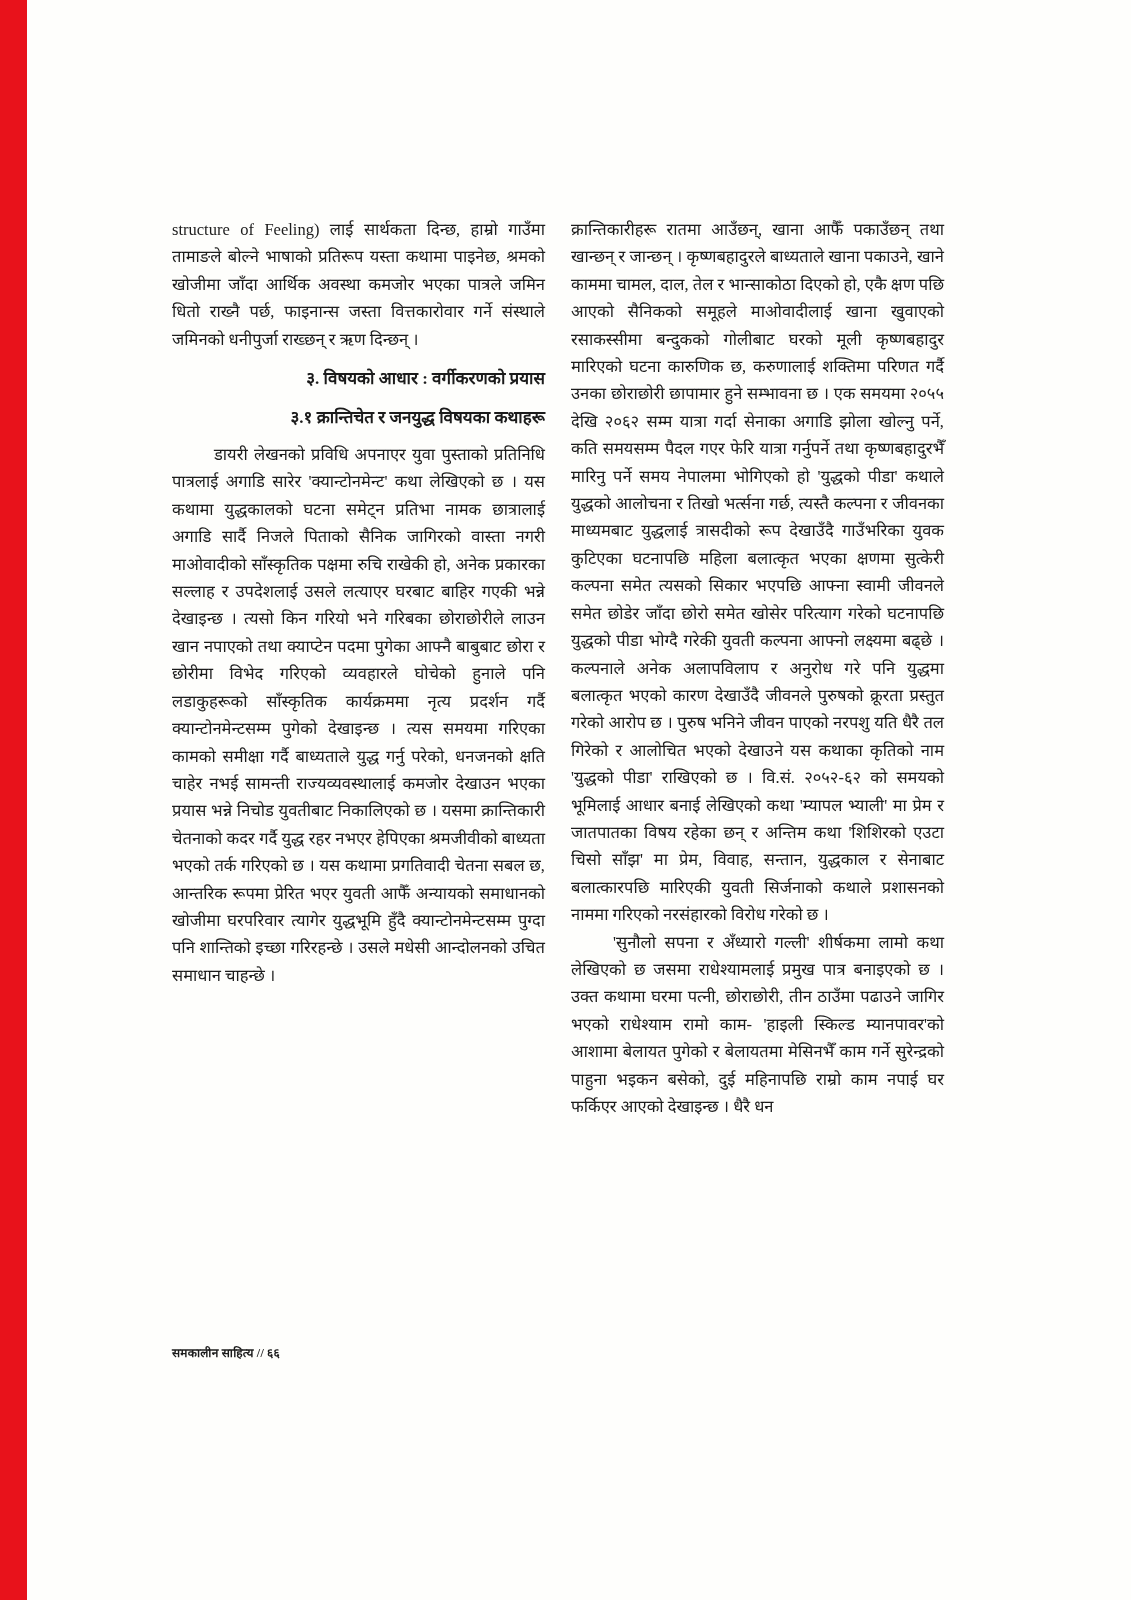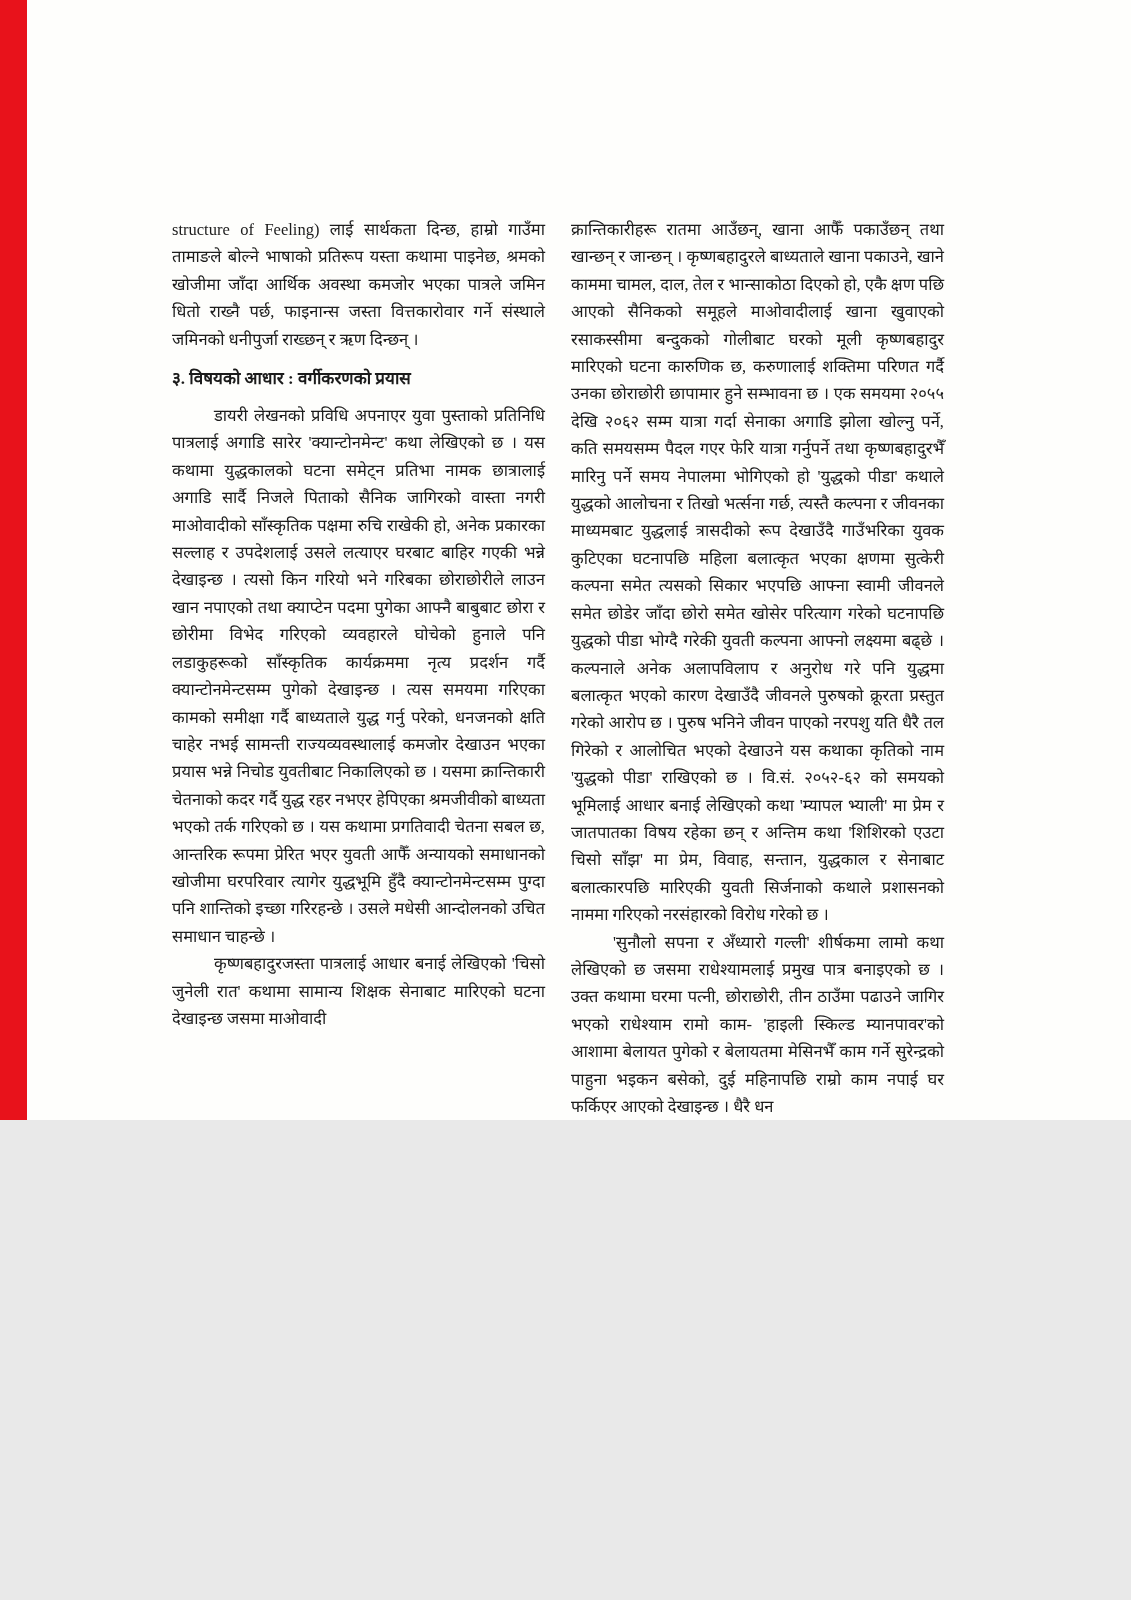--- a/index.html
+++ b/index.html
@@ -10,7 +10,7 @@
   .page {
     position: relative;
     width: 1131px;
-    height: 1120px;
+    height: 1600px;
     background: #fefefc;
     overflow: hidden;
     font-family: "Liberation Serif", "DejaVu Serif", serif;

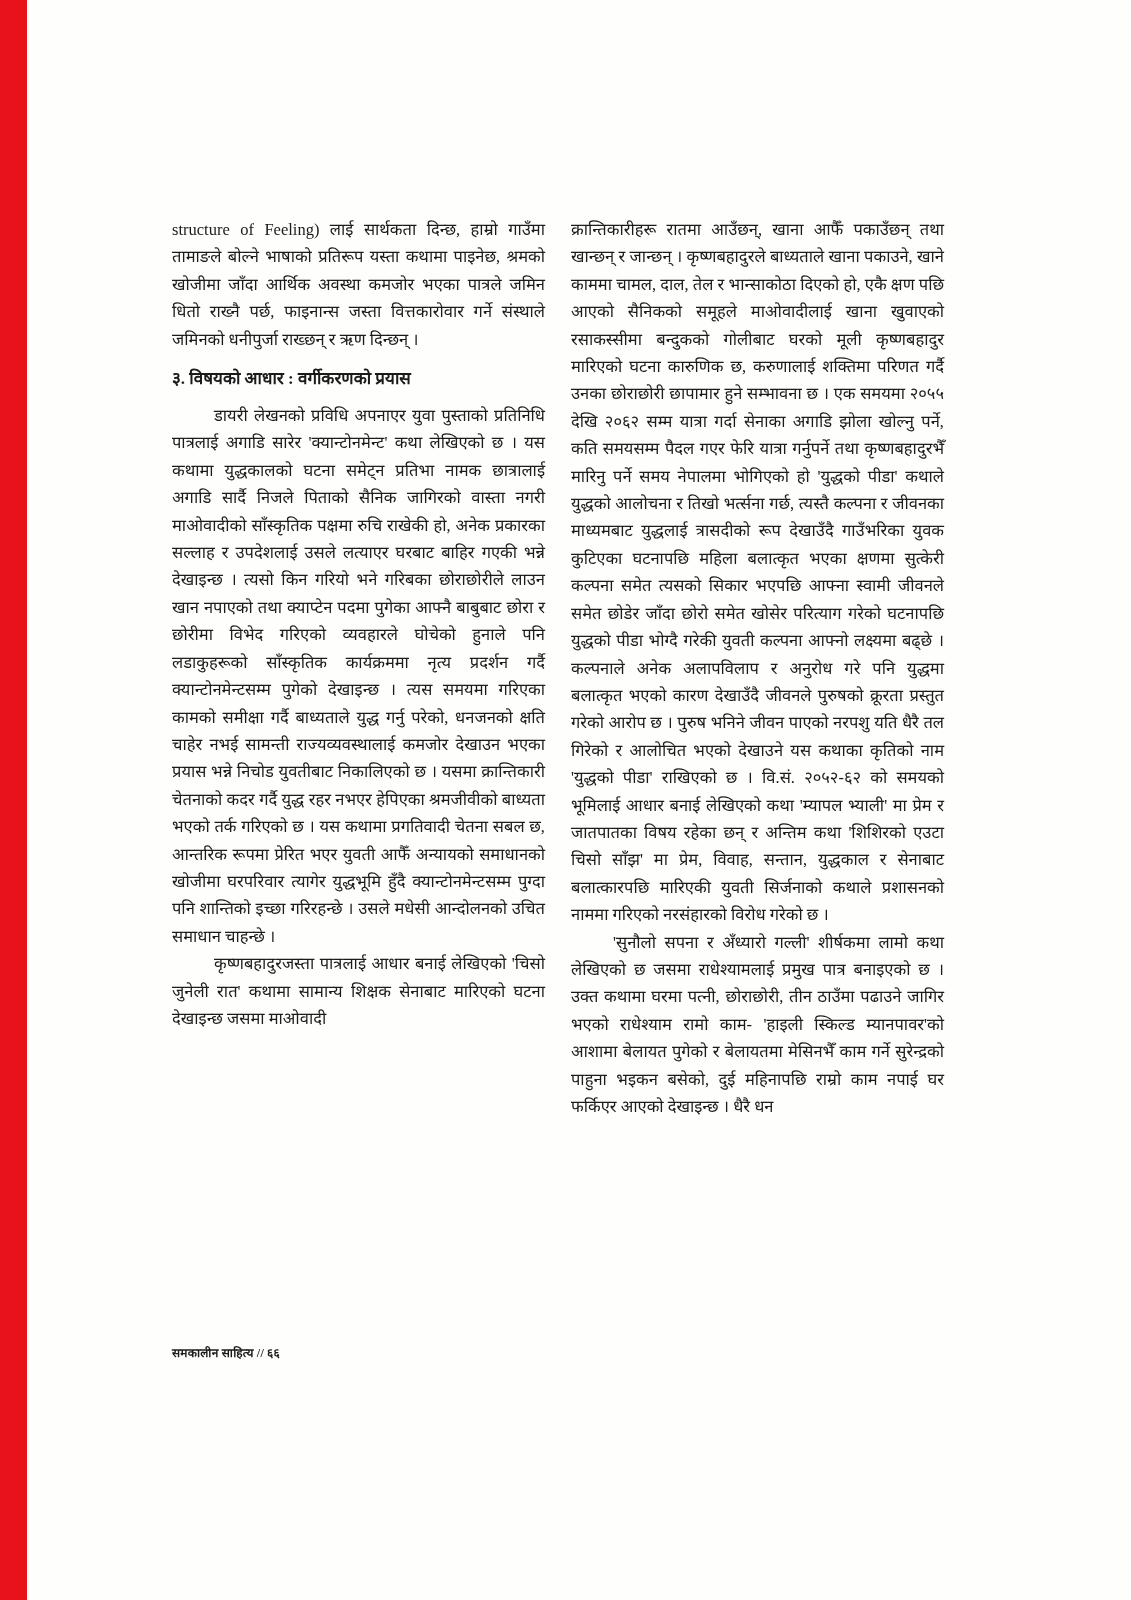--- a/index.html
+++ b/index.html
@@ -50,9 +50,9 @@
   .col h3 {
     font-size: 17px;
     font-weight: bold;
-    margin: 13px 0 10px 0;
+    margin: 13px 0 10px 10px;
     text-indent: 0;
-    text-align: left;
+    text-align: right;
     line-height: 26px;
   }
   .footer {

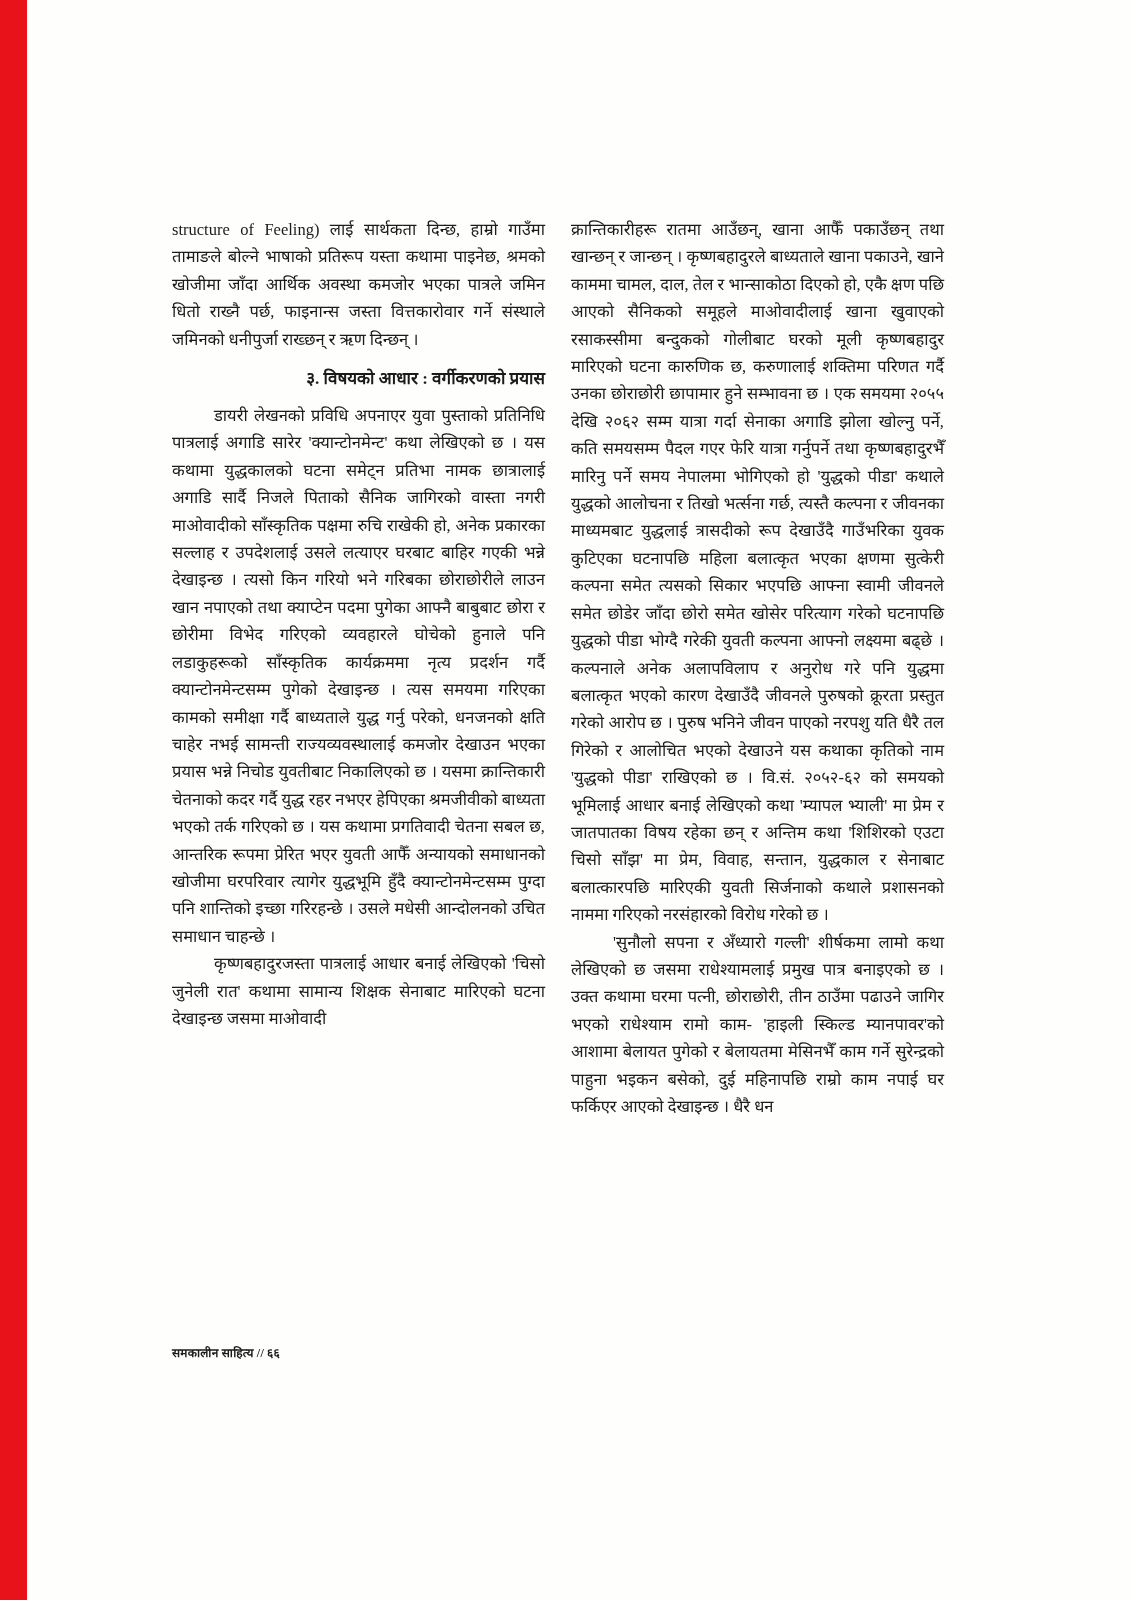--- a/index.html
+++ b/index.html
@@ -76,6 +76,7 @@
       <div class="col">
         <p class="no-indent">structure of Feeling) लाई सार्थकता दिन्छ, हाम्रो गाउँमा तामाङले बोल्ने भाषाको प्रतिरूप यस्ता कथामा पाइनेछ, श्रमको खोजीमा जाँदा आर्थिक अवस्था कमजोर भएका पात्रले जमिन धितो राख्नै पर्छ, फाइनान्स जस्ता वित्तकारोवार गर्ने संस्थाले जमिनको धनीपुर्जा राख्छन् र ऋण दिन्छन् ।</p>
         <h3>३. विषयको आधार : वर्गीकरणको प्रयास</h3>
+        <h3>३.१ क्रान्तिचेत र जनयुद्ध विषयका कथाहरू</h3>
         <p>डायरी लेखनको प्रविधि अपनाएर युवा पुस्ताको प्रतिनिधि पात्रलाई अगाडि सारेर 'क्यान्टोनमेन्ट' कथा लेखिएको छ । यस कथामा युद्धकालको घटना समेट्न प्रतिभा नामक छात्रालाई अगाडि सार्दै निजले पिताको सैनिक जागिरको वास्ता नगरी माओवादीको साँस्कृतिक पक्षमा रुचि राखेकी हो, अनेक प्रकारका सल्लाह र उपदेशलाई उसले लत्याएर घरबाट बाहिर गएकी भन्ने देखाइन्छ । त्यसो किन गरियो भने गरिबका छोराछोरीले लाउन खान नपाएको तथा क्याप्टेन पदमा पुगेका आफ्नै बाबुबाट छोरा र छोरीमा विभेद गरिएको व्यवहारले घोचेको हुनाले पनि लडाकुहरूको साँस्कृतिक कार्यक्रममा नृत्य प्रदर्शन गर्दै क्यान्टोनमेन्टसम्म पुगेको देखाइन्छ । त्यस समयमा गरिएका कामको समीक्षा गर्दै बाध्यताले युद्ध गर्नु परेको, धनजनको क्षति चाहेर नभई सामन्ती राज्यव्यवस्थालाई कमजोर देखाउन भएका प्रयास भन्ने निचोड युवतीबाट निकालिएको छ । यसमा क्रान्तिकारी चेतनाको कदर गर्दै युद्ध रहर नभएर हेपिएका श्रमजीवीको बाध्यता भएको तर्क गरिएको छ । यस कथामा प्रगतिवादी चेतना सबल छ, आन्तरिक रूपमा प्रेरित भएर युवती आफैँ अन्यायको समाधानको खोजीमा घरपरिवार त्यागेर युद्धभूमि हुँदै क्यान्टोनमेन्टसम्म पुग्दा पनि शान्तिको इच्छा गरिरहन्छे । उसले मधेसी आन्दोलनको उचित समाधान चाहन्छे ।</p>
         <p>कृष्णबहादुरजस्ता पात्रलाई आधार बनाई लेखिएको 'चिसो जुनेली रात' कथामा सामान्य शिक्षक सेनाबाट मारिएको घटना देखाइन्छ जसमा माओवादी</p>
       </div>

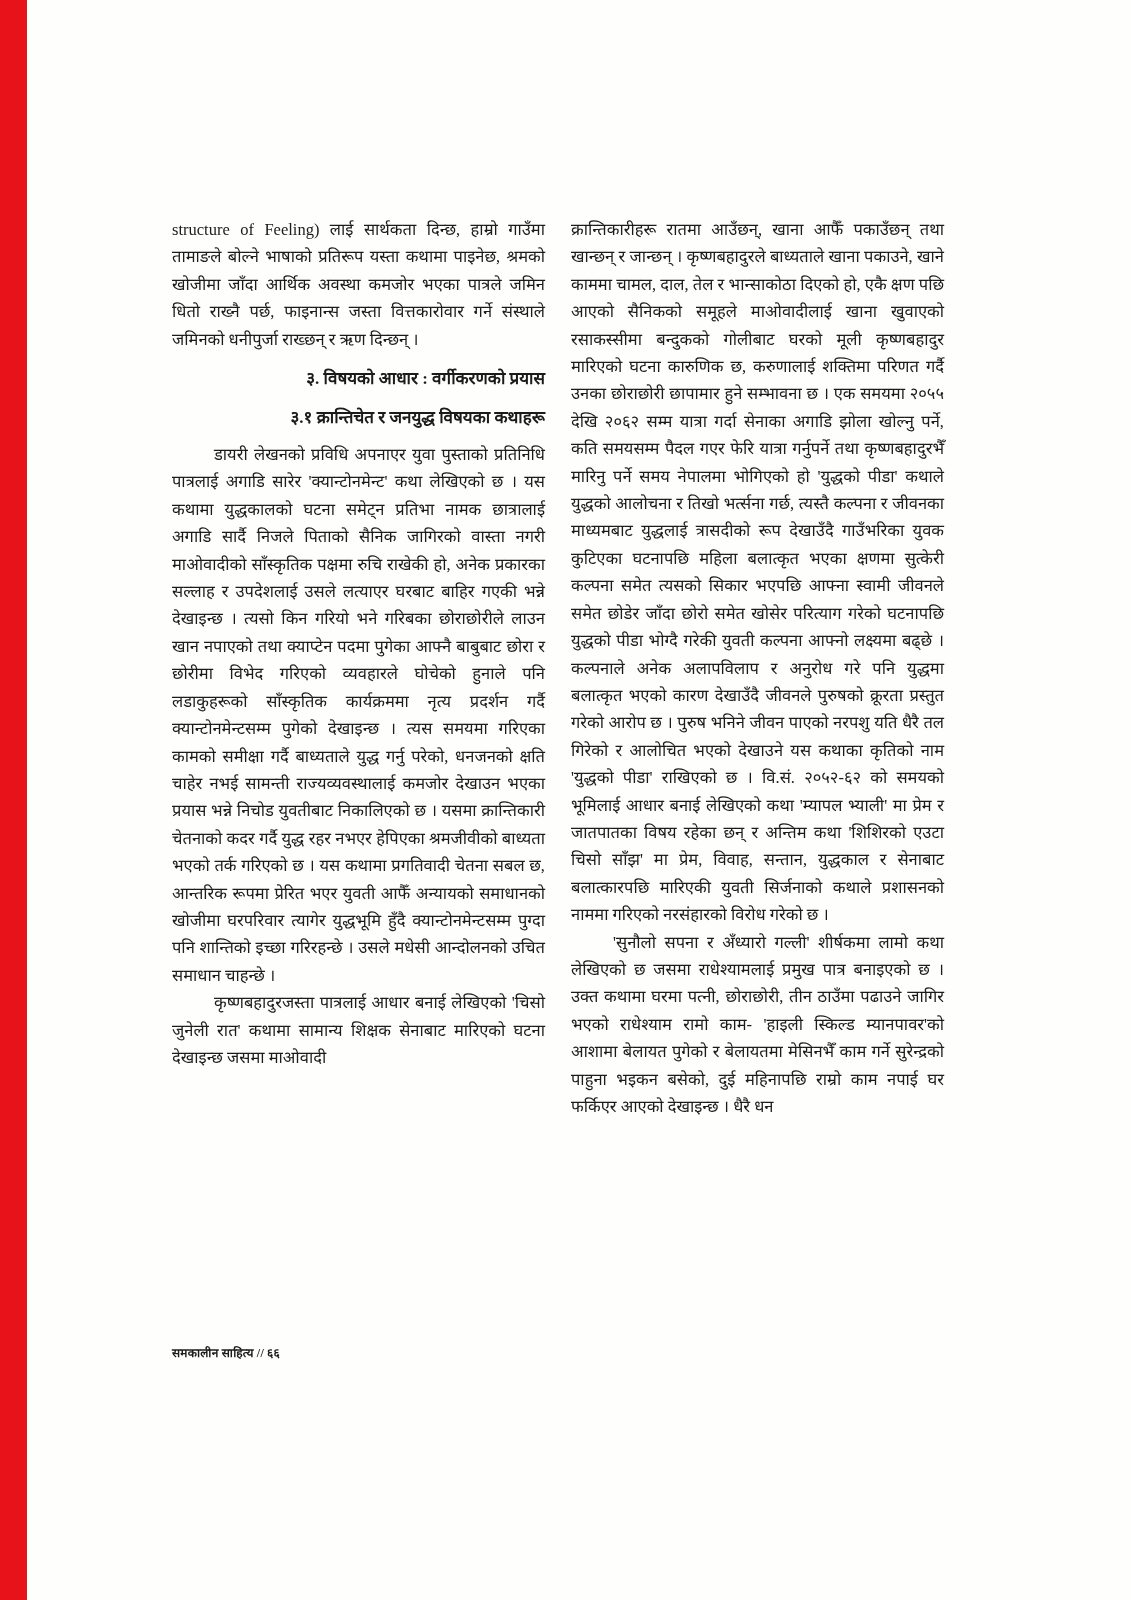--- a/index.html
+++ b/index.html
@@ -78,7 +78,6 @@
         <h3>३. विषयको आधार : वर्गीकरणको प्रयास</h3>
         <h3>३.१ क्रान्तिचेत र जनयुद्ध विषयका कथाहरू</h3>
         <p>डायरी लेखनको प्रविधि अपनाएर युवा पुस्ताको प्रतिनिधि पात्रलाई अगाडि सारेर 'क्यान्टोनमेन्ट' कथा लेखिएको छ । यस कथामा युद्धकालको घटना समेट्न प्रतिभा नामक छात्रालाई अगाडि सार्दै निजले पिताको सैनिक जागिरको वास्ता नगरी माओवादीको साँस्कृतिक पक्षमा रुचि राखेकी हो, अनेक प्रकारका सल्लाह र उपदेशलाई उसले लत्याएर घरबाट बाहिर गएकी भन्ने देखाइन्छ । त्यसो किन गरियो भने गरिबका छोराछोरीले लाउन खान नपाएको तथा क्याप्टेन पदमा पुगेका आफ्नै बाबुबाट छोरा र छोरीमा विभेद गरिएको व्यवहारले घोचेको हुनाले पनि लडाकुहरूको साँस्कृतिक कार्यक्रममा नृत्य प्रदर्शन गर्दै क्यान्टोनमेन्टसम्म पुगेको देखाइन्छ । त्यस समयमा गरिएका कामको समीक्षा गर्दै बाध्यताले युद्ध गर्नु परेको, धनजनको क्षति चाहेर नभई सामन्ती राज्यव्यवस्थालाई कमजोर देखाउन भएका प्रयास भन्ने निचोड युवतीबाट निकालिएको छ । यसमा क्रान्तिकारी चेतनाको कदर गर्दै युद्ध रहर नभएर हेपिएका श्रमजीवीको बाध्यता भएको तर्क गरिएको छ । यस कथामा प्रगतिवादी चेतना सबल छ, आन्तरिक रूपमा प्रेरित भएर युवती आफैँ अन्यायको समाधानको खोजीमा घरपरिवार त्यागेर युद्धभूमि हुँदै क्यान्टोनमेन्टसम्म पुग्दा पनि शान्तिको इच्छा गरिरहन्छे । उसले मधेसी आन्दोलनको उचित समाधान चाहन्छे ।</p>
-        <p>कृष्णबहादुरजस्ता पात्रलाई आधार बनाई लेखिएको 'चिसो जुनेली रात' कथामा सामान्य शिक्षक सेनाबाट मारिएको घटना देखाइन्छ जसमा माओवादी</p>
       </div>
 
       <div class="col">

